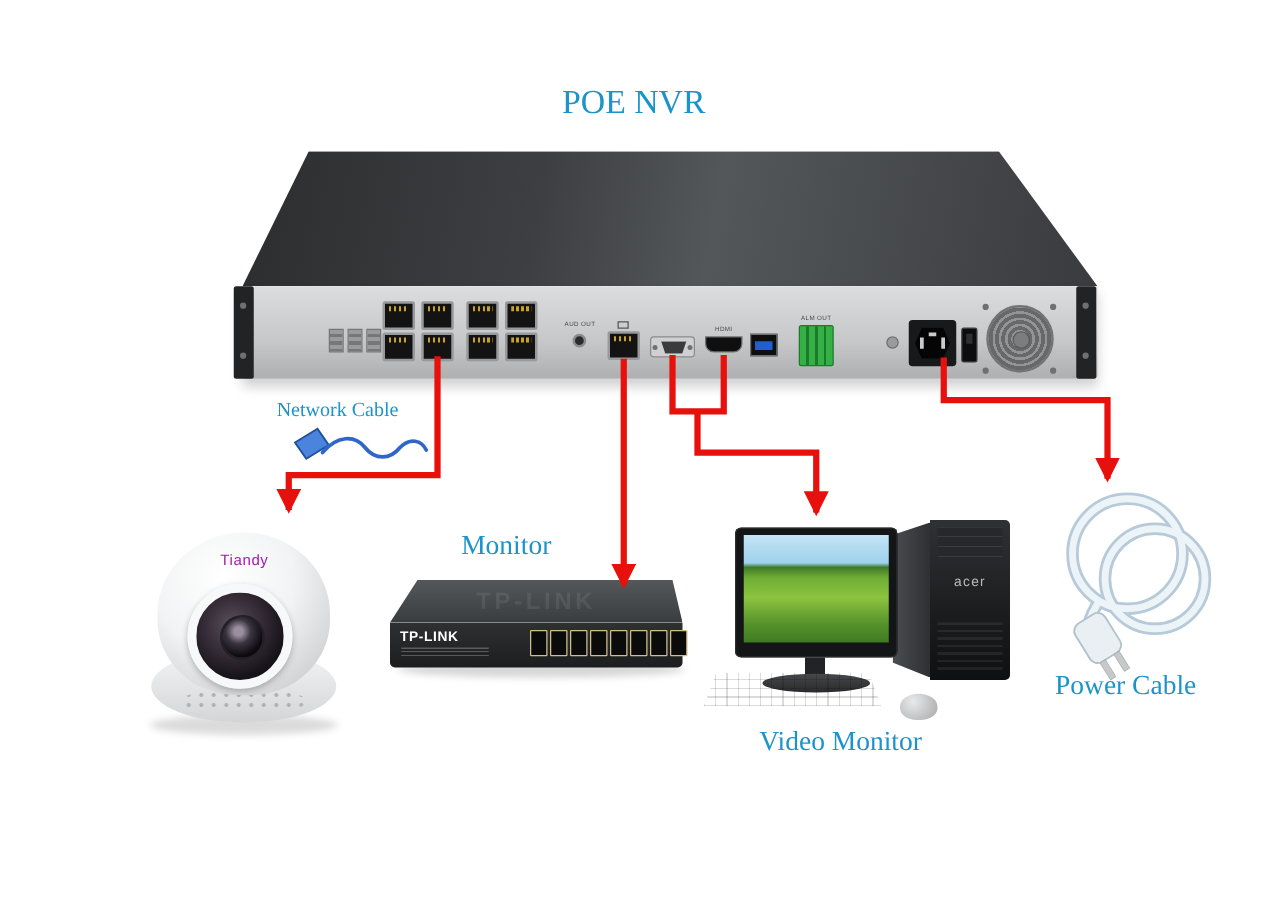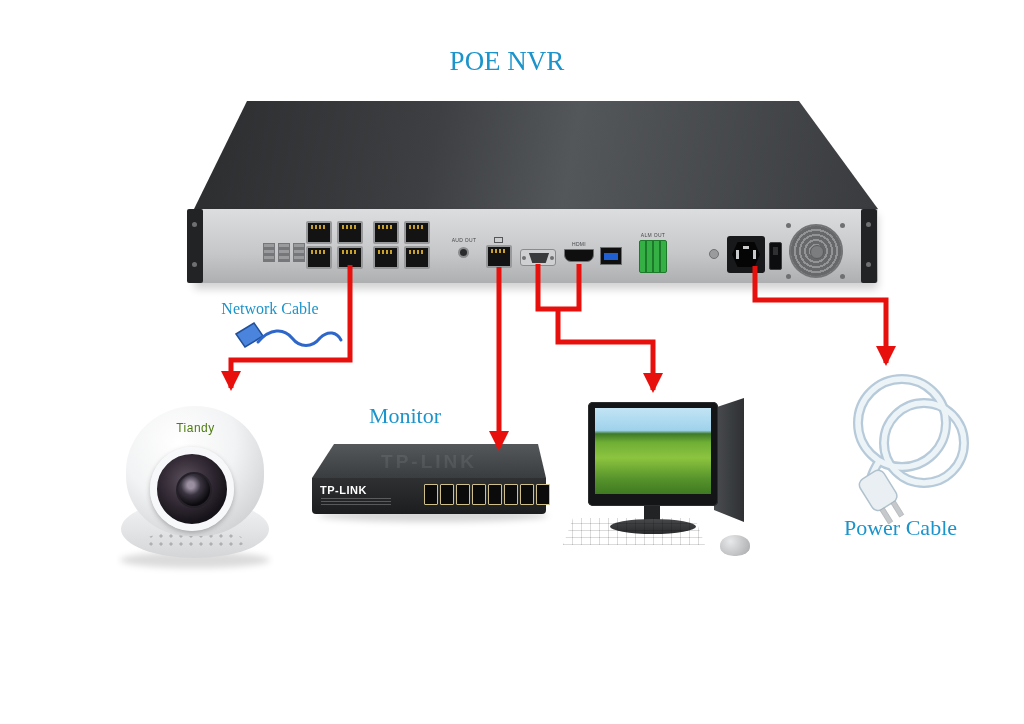--- a/index.html
+++ b/index.html
@@ -4,7 +4,7 @@
 <style>
   html,body{margin:0;padding:0;background:#fff;}
   #canvas{position:relative;width:1024px;height:600px;background:#fff;overflow:hidden;
-          font-family:"Liberation Serif",serif;}
+          font-family:"Liberation Serif",serif;margin-top:20px;}
   .abs{position:absolute;box-sizing:border-box;}
   .label{position:absolute;color:var(--accent,#1b93cb);text-align:center;}
 

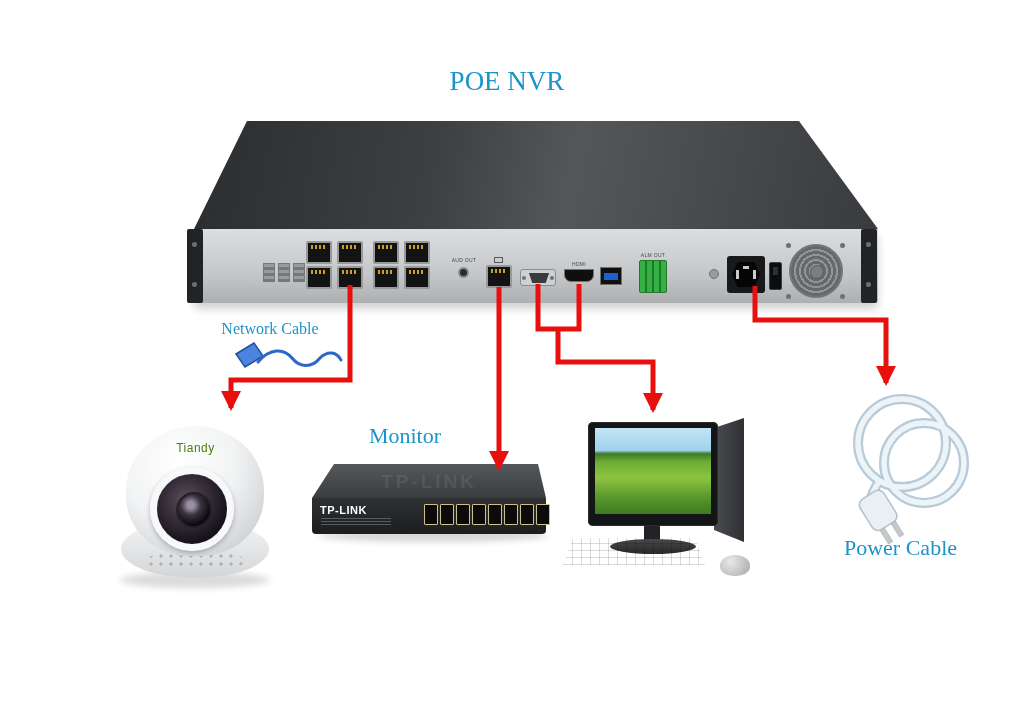--- a/index.html
+++ b/index.html
@@ -57,7 +57,7 @@
   .cam-dome{left:126px;top:406px;width:138px;height:130px;border-radius:50% 50% 46% 46%;
      background:radial-gradient(circle at 38% 28%,#ffffff 0%,#f2f3f4 45%,#d7d8da 75%,#c0c1c3 100%);}
   .cam-brand{left:158px;top:421px;width:75px;text-align:center;font-family:"Liberation Sans",sans-serif;
-     font-size:12px;color:#4d7c0f;letter-spacing:.5px;}
+     font-size:12px;color:#a21caf;letter-spacing:.5px;}
   .cam-window{left:150px;top:447px;width:84px;height:84px;border-radius:50%;border:7px solid #f7f8f9;
      background:radial-gradient(circle at 42% 38%,#5e5260 0%,#382f3a 35%,#17131a 70%,#0d0b0f 100%);
      box-shadow:0 2px 5px rgba(0,0,0,.25);}

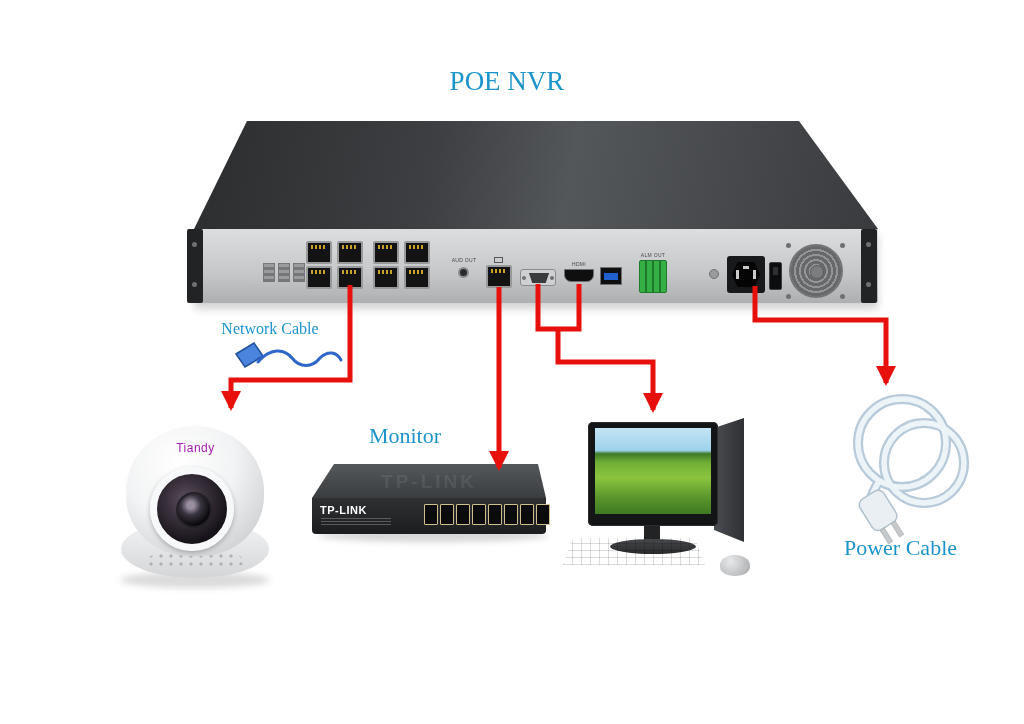--- a/index.html
+++ b/index.html
@@ -208,6 +208,11 @@
   </div>
 
   <div class="abs tw-side"></div>
+  <div class="abs tw-front">
+    <div class="tw-bay"></div>
+    <div class="tw-brand">acer</div>
+    <div class="tw-vents"></div>
+  </div>
   <div class="abs mon-bezel"></div>
   <div class="abs mon-screen"></div>
   <div class="abs mon-neck"></div>

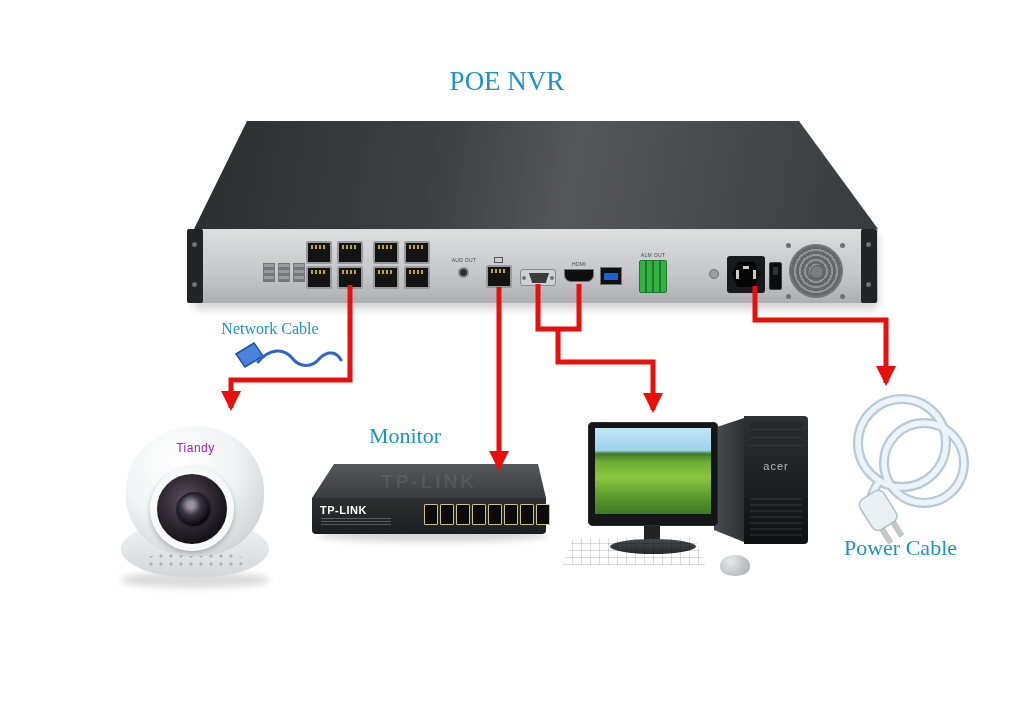--- a/index.html
+++ b/index.html
@@ -255,6 +255,7 @@
   <div class="label" style="left:205px;top:300px;width:130px;font-size:16px;font-family:Liberation Serif, serif;">Network Cable</div>
   <div class="label" style="left:350px;top:403px;width:110px;font-size:22px;">Monitor</div>
   <div class="label" style="left:570px;top:558px;width:205px;font-size:22px;line-height:29px;">
+    <div>Video Monitor</div>
   </div>
   <div class="label" style="left:818px;top:515px;width:165px;font-size:22px;">Power Cable</div>
 

